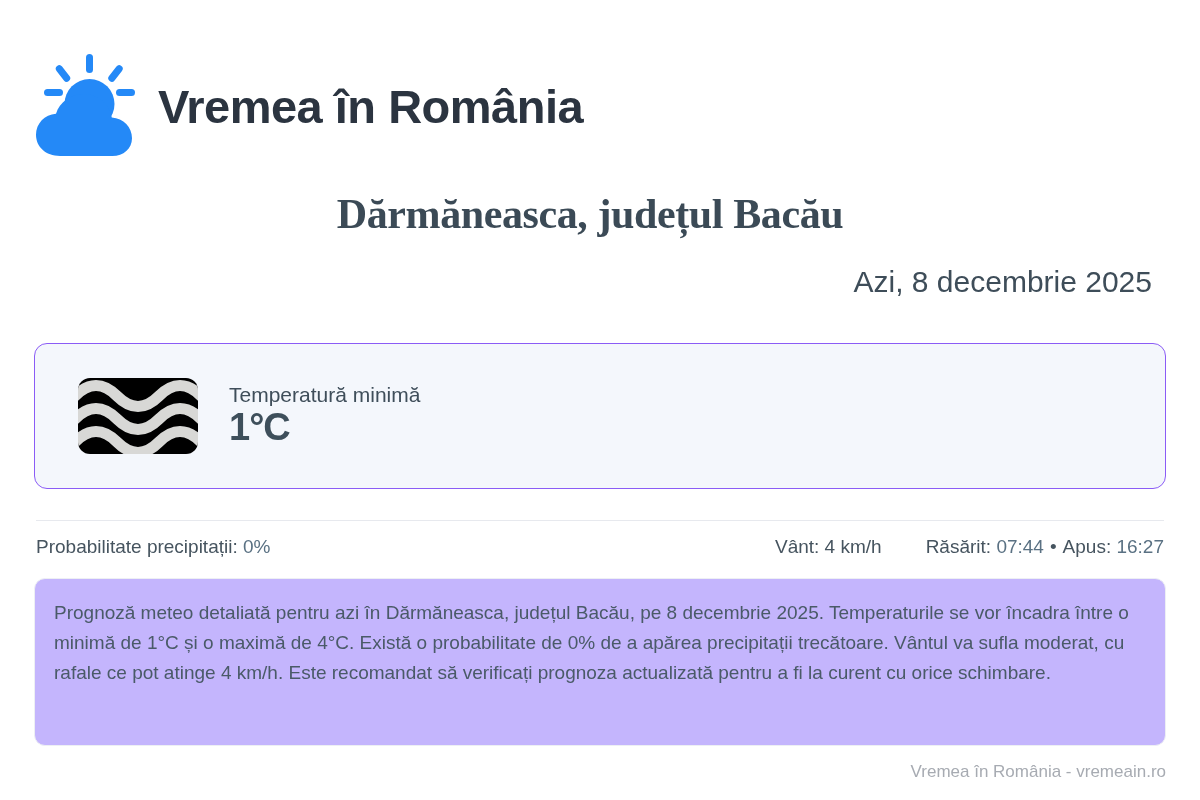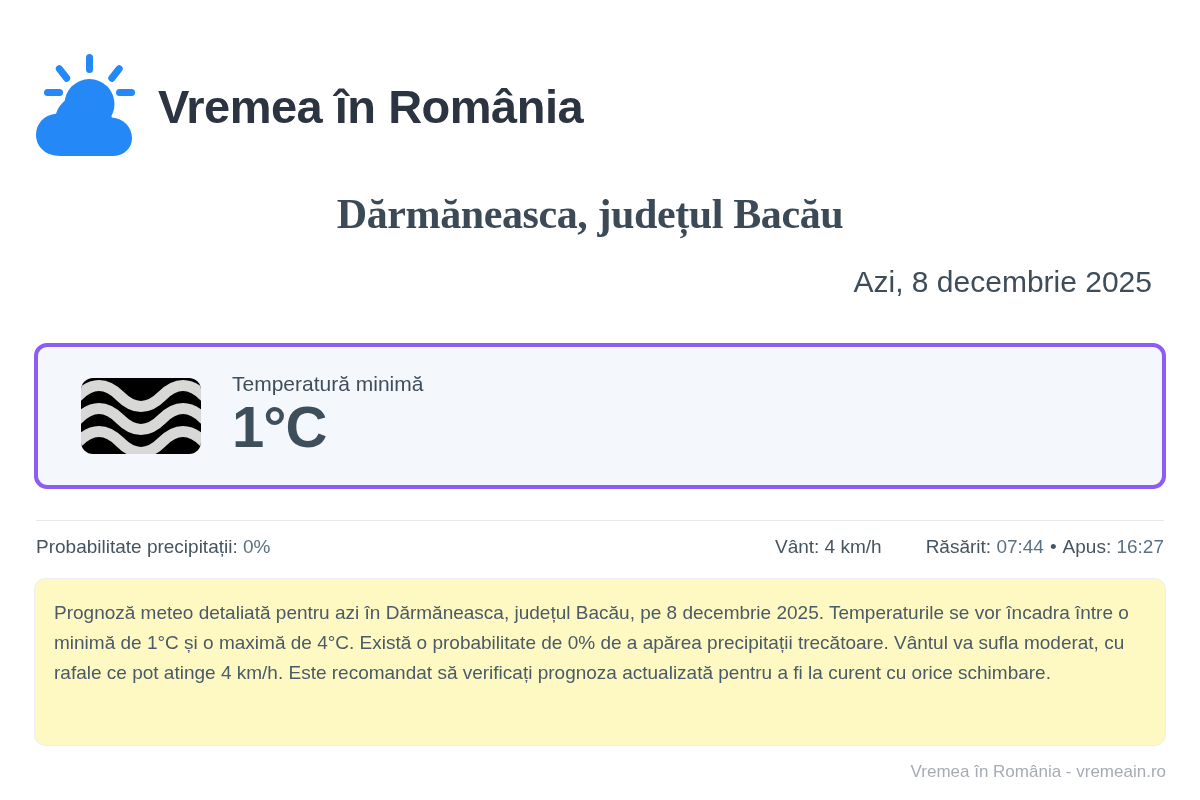--- a/index.html
+++ b/index.html
@@ -77,7 +77,7 @@
     flex: 1 1 0;
     height: 146px;
     background: #f4f7fc;
-    border: 4px solid #8b5cf6;
+    border: 1px solid #8b5cf6;
     border-radius: 13px;
     display: flex;
     align-items: center;

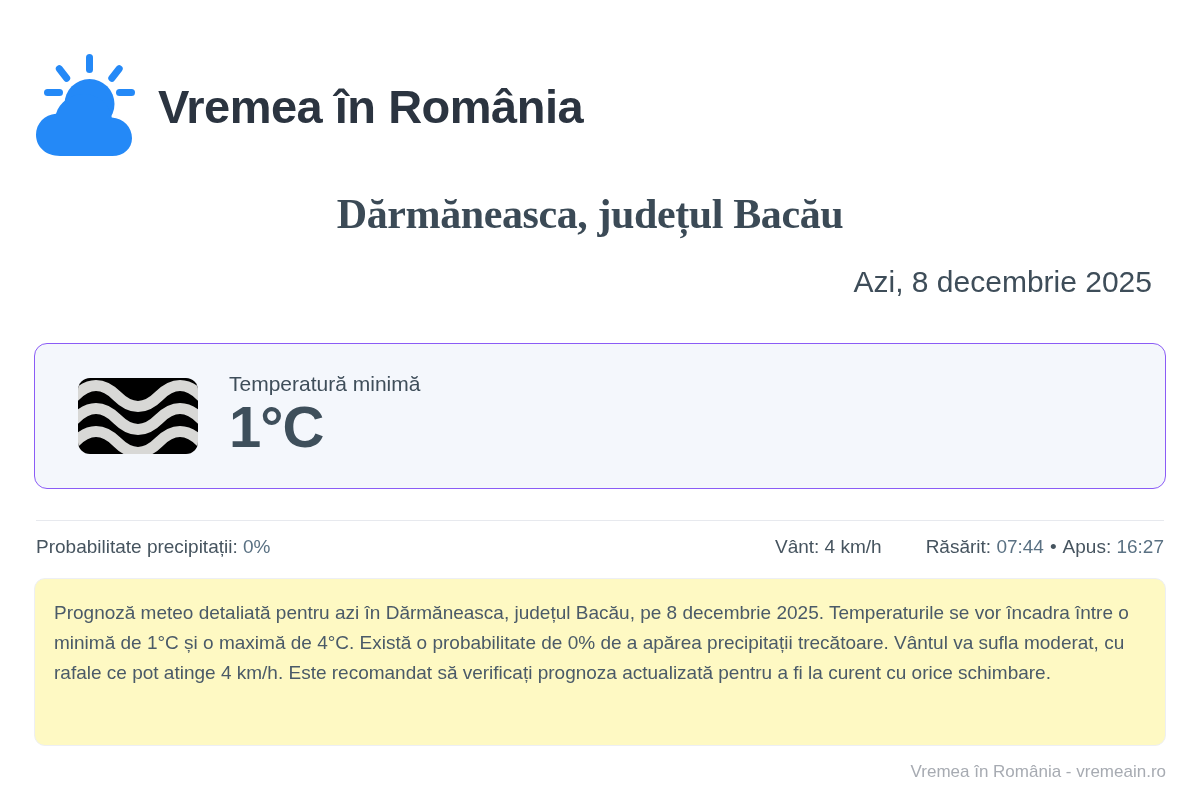--- a/index.html
+++ b/index.html
@@ -94,7 +94,7 @@
     margin-bottom: 2px;
   }
   .temp-value {
-    font-size: 58px;
+    font-size: 38px;
     font-weight: bold;
     color: #3e4f5b;
     line-height: 1.05;

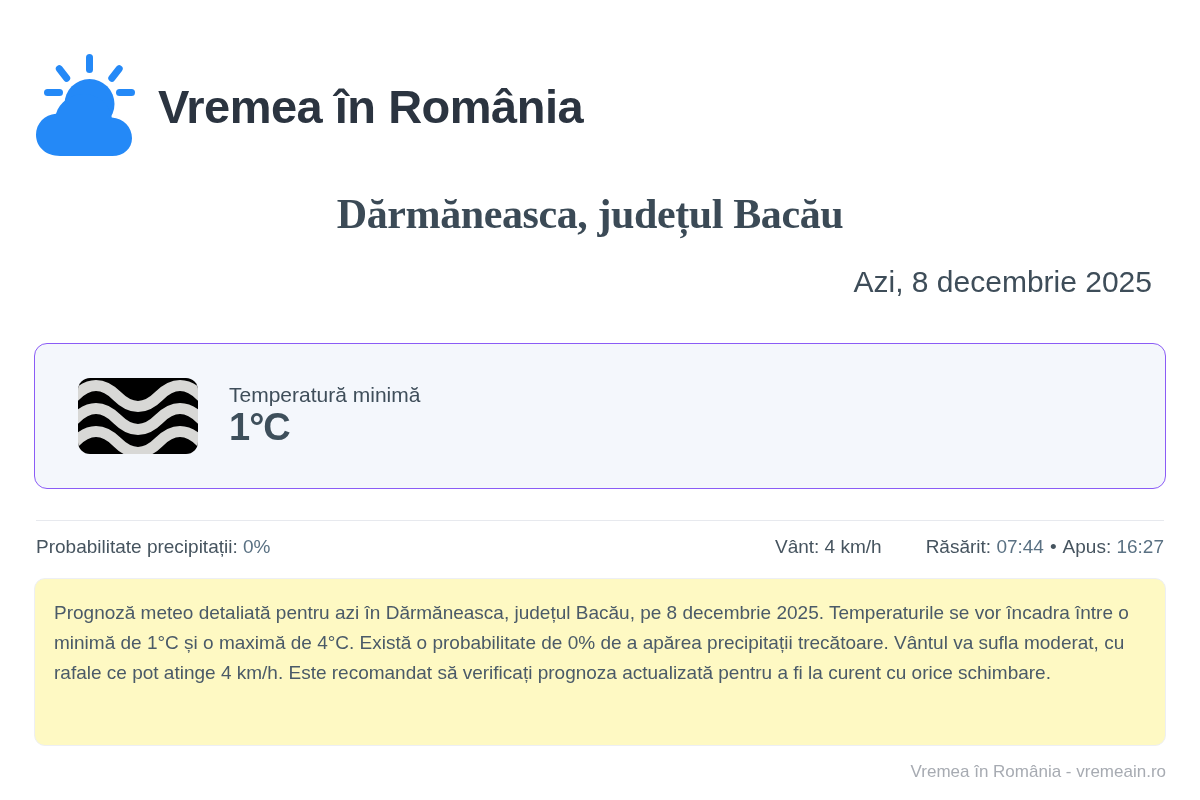--- a/index.html
+++ b/index.html
@@ -133,7 +133,7 @@
     top: 578px;
     width: 1132px;
     height: 168px;
-    background: #fef9c3;
+    background: #c4b5fd;
     border: 1px solid #edeff4;
     border-radius: 11px;
     padding: 19px 24px 0 19px;

